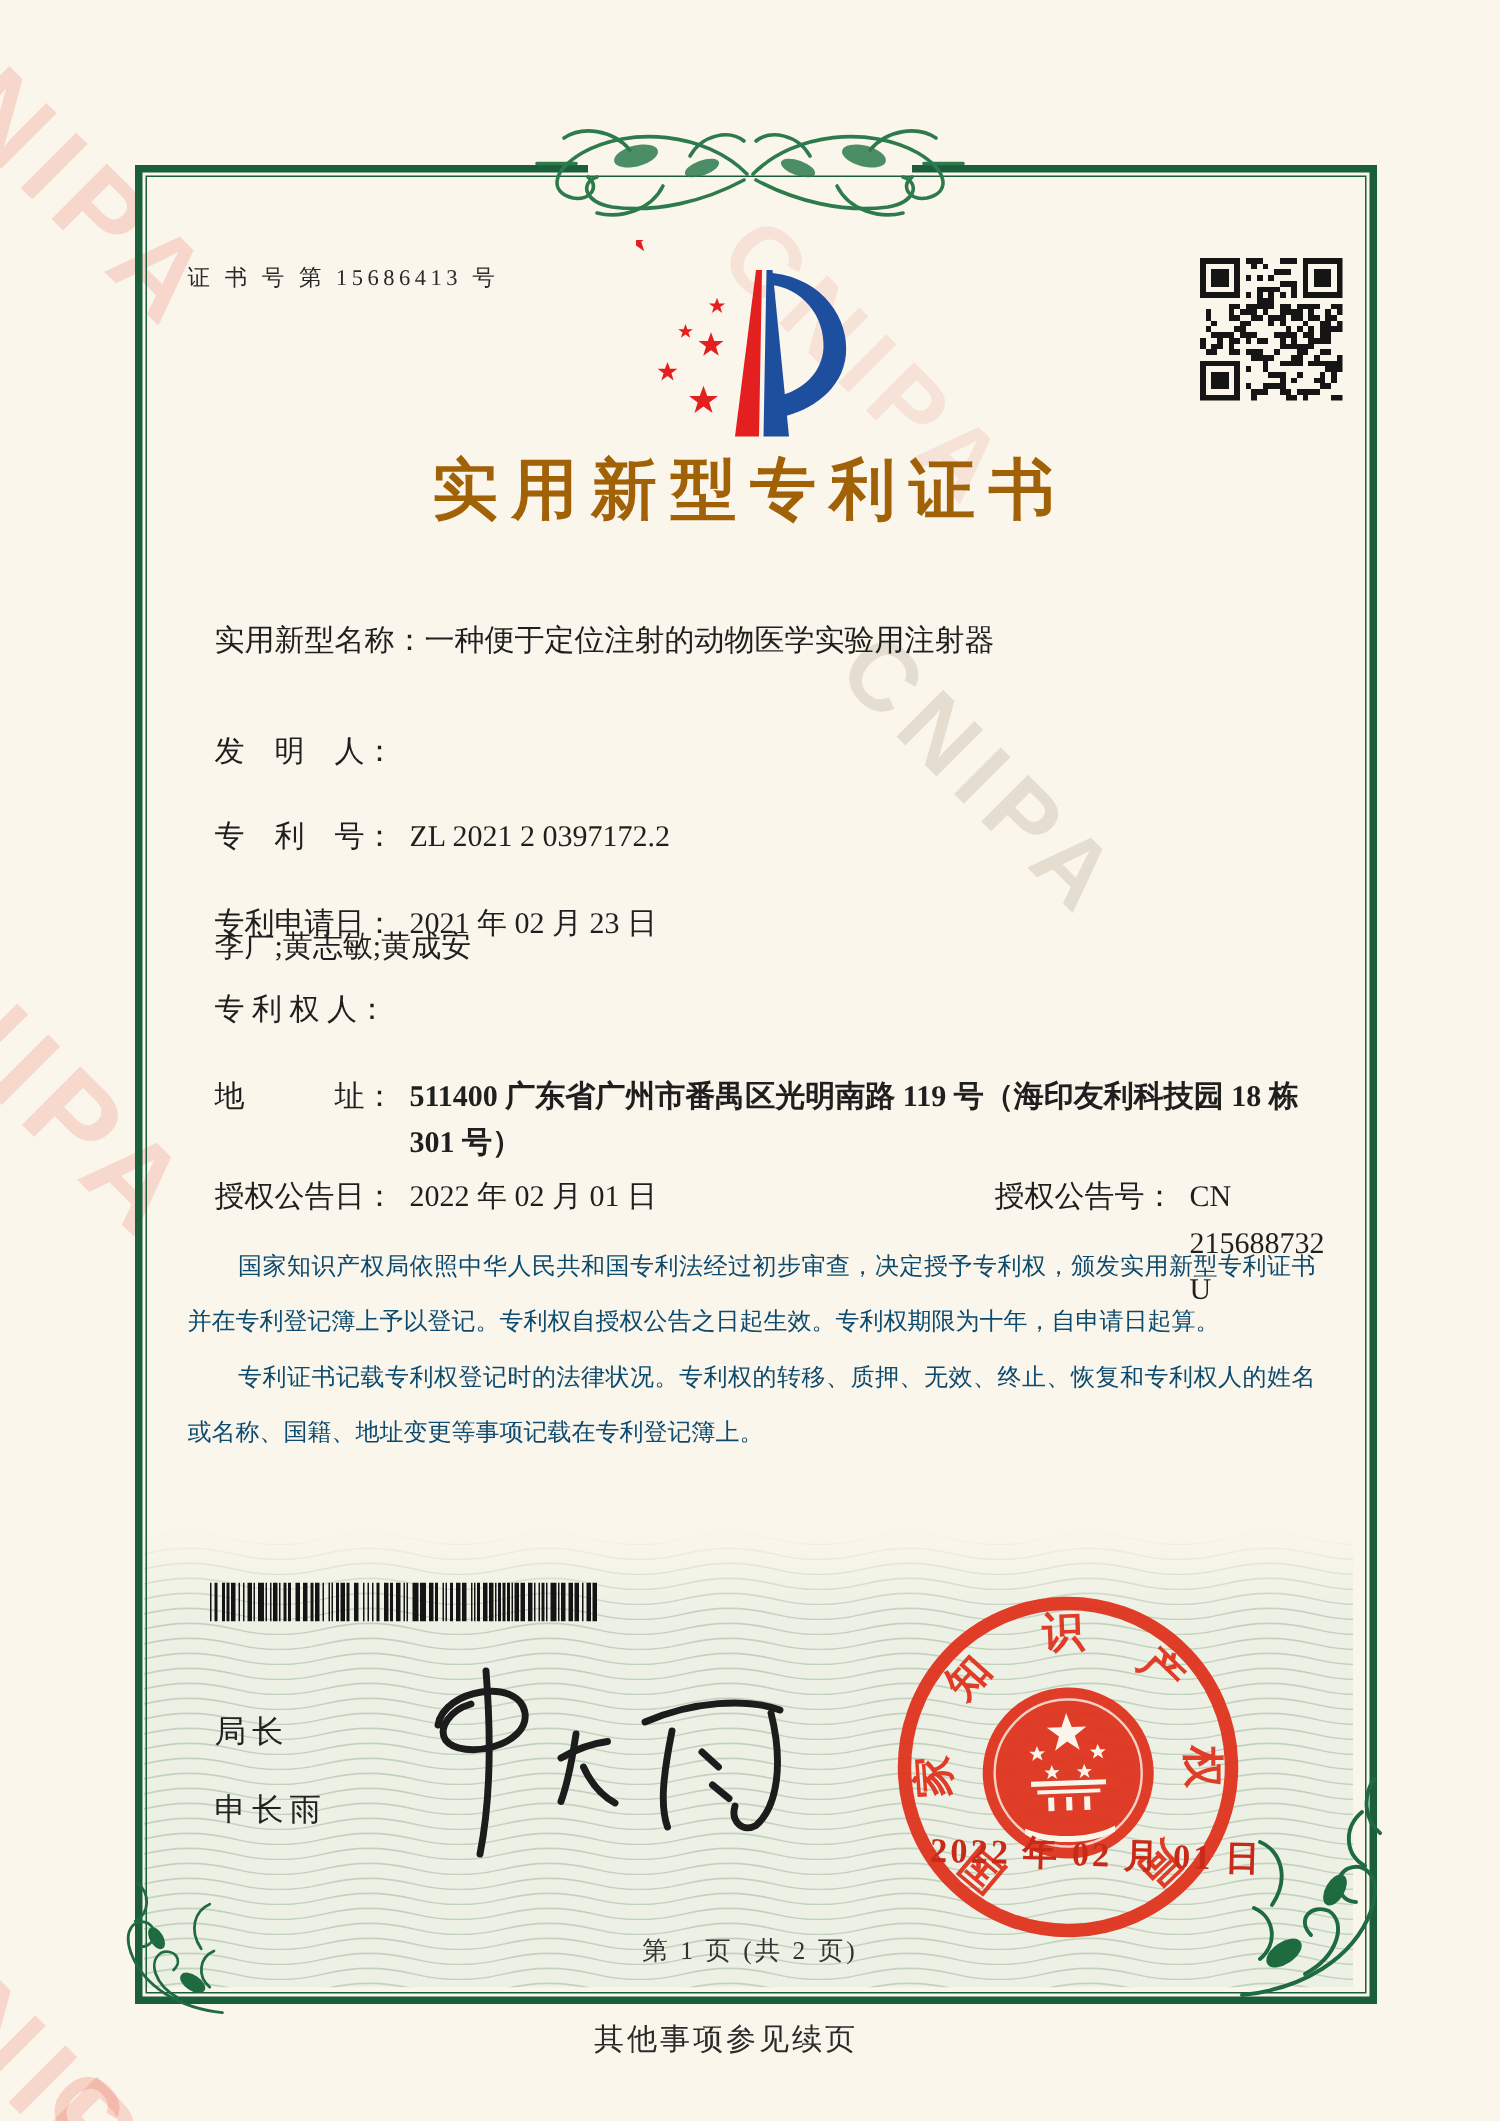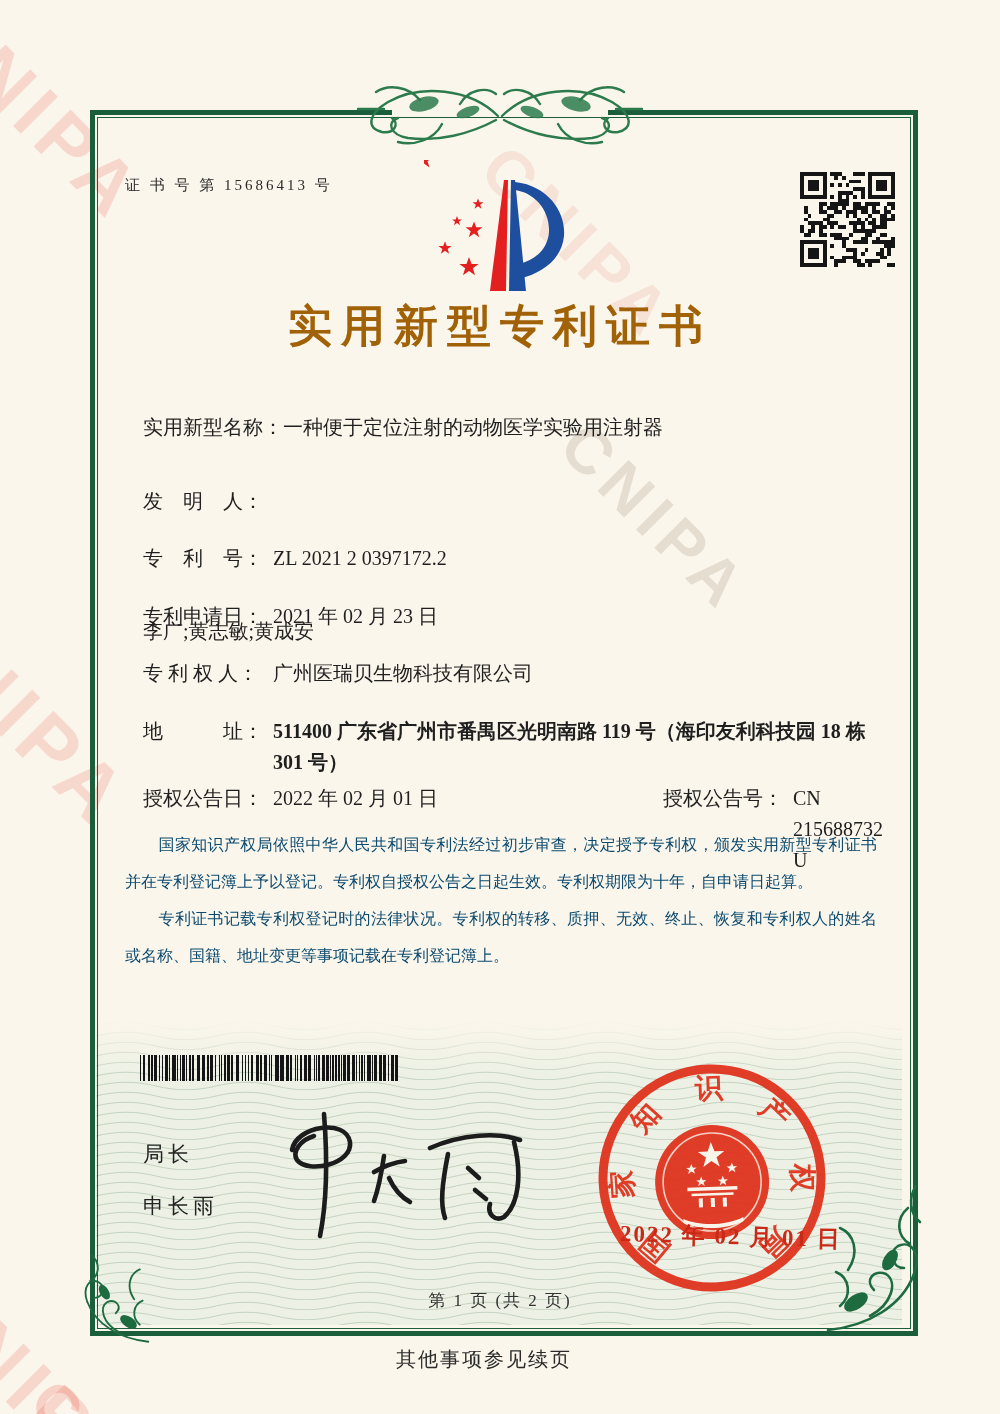--- a/index.html
+++ b/index.html
@@ -492,7 +492,6 @@
     </div>
     <div class="row r4">
       <span class="lbl">专 利 权 人：</span>
-      <span class="val">广州医瑞贝生物科技有限公司</span>
     </div>
     <div class="row r5">
       <span class="lbl">地　　　址：</span>

